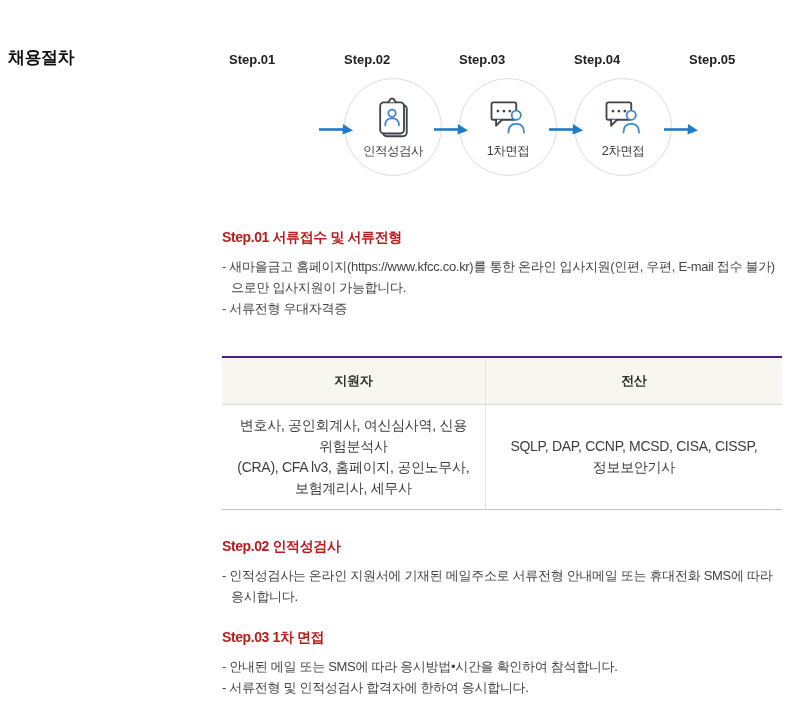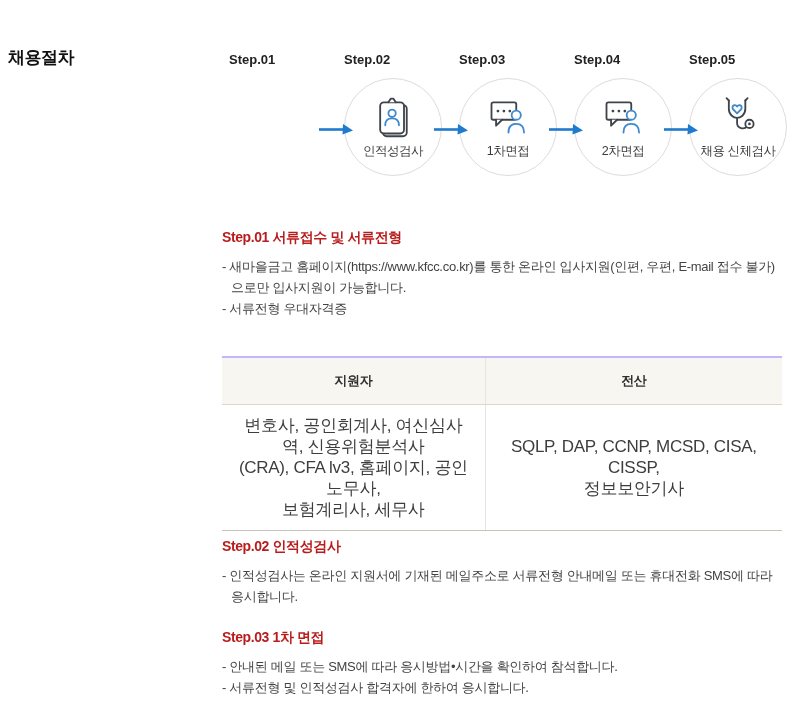--- a/index.html
+++ b/index.html
@@ -102,19 +102,6 @@
 
   <div class="step" style="left:689px">
     <div class="step-label">Step.05</div>
-    <div class="circle">
-      <svg class="icon" viewBox="0 0 48 48" fill="none" stroke-linecap="round" stroke-linejoin="round">
-        <path d="M14 6 V15 C14 22 19.5 25 23 25 C26.5 25 32 22 32 15 V6" stroke="#3f444a" stroke-width="2"></path>
-        <path d="M14 6 L11.5 3.5 M32 6 L34.5 3.5" stroke="#3f444a" stroke-width="2"></path>
-        <path d="M23 25 V30.5 C23 36.5 30.5 38 34 34.5" stroke="#3f444a" stroke-width="2"></path>
-        <circle cx="36.5" cy="31.5" r="4.5" stroke="#3f444a" stroke-width="2" fill="#fff"></circle>
-        <circle cx="36.5" cy="31.5" r="1.5" fill="#3f444a"></circle>
-        <path d="M23 20 L18.8 15.8 C17.3 14.3 17.8 11.7 19.9 11.2 C21.2 10.9 22.3 11.5 23 12.6 C23.7 11.5 24.8 10.9 26.1 11.2 C28.2 11.7 28.7 14.3 27.2 15.8 Z" stroke="#4189cd" stroke-width="2"></path>
-      </svg>
-      <div class="step-name">
-        <span>채용 신체검사</span>
-      </div>
-    </div>
   </div>
 
   <svg class="arrow" style="left:318px" viewBox="0 0 36 16">

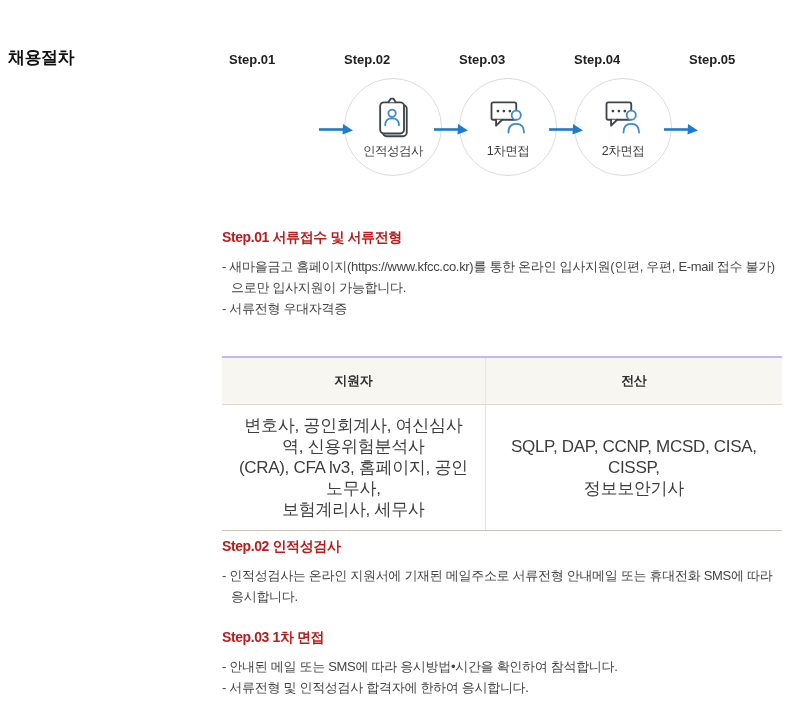--- a/index.html
+++ b/index.html
@@ -28,7 +28,7 @@
 
   
   .quals { position:absolute; left:222px; top:356px; width:560px; border-collapse:collapse;
-           border-top:2px solid #c4b5fd; }
+           border-top:2px solid #4c1d95; }
   .quals th { background:#f8f6f0; height:47px; font-size:13px; font-weight:bold; color:#2e2e2e;
               text-align:center; vertical-align:middle; border-bottom:1px solid #ded8cc; letter-spacing:-0.3px; }
   .quals td { background:#fff; height:92px; text-align:center; vertical-align:middle;

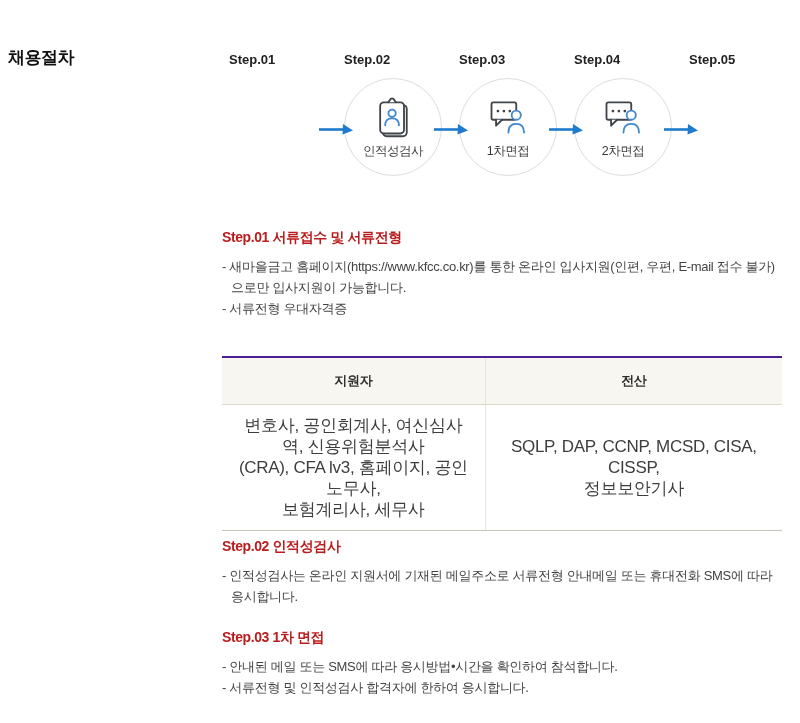--- a/index.html
+++ b/index.html
@@ -32,7 +32,7 @@
   .quals th { background:#f8f6f0; height:47px; font-size:13px; font-weight:bold; color:#2e2e2e;
               text-align:center; vertical-align:middle; border-bottom:1px solid #ded8cc; letter-spacing:-0.3px; }
   .quals td { background:#fff; height:92px; text-align:center; vertical-align:middle;
-              font-size:17px; color:#3d3d3d; border-bottom:1px solid #c9c3b9; padding:10px 14px; letter-spacing:-0.3px; }
+              font-size:14px; color:#3d3d3d; border-bottom:1px solid #c9c3b9; padding:10px 14px; letter-spacing:-0.3px; }
   .quals th + th, .quals td + td { border-left:1px solid #e7e4dd; }
   .quals td span { display:block; line-height:21px; }
   .col-applicant { width:47%; }

